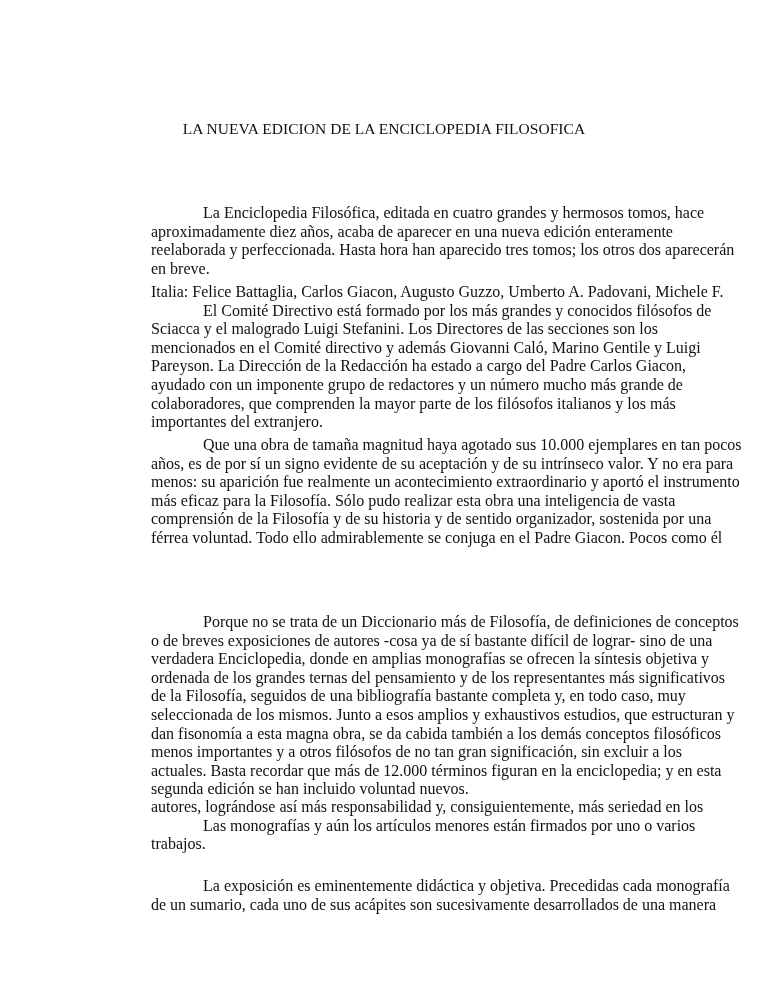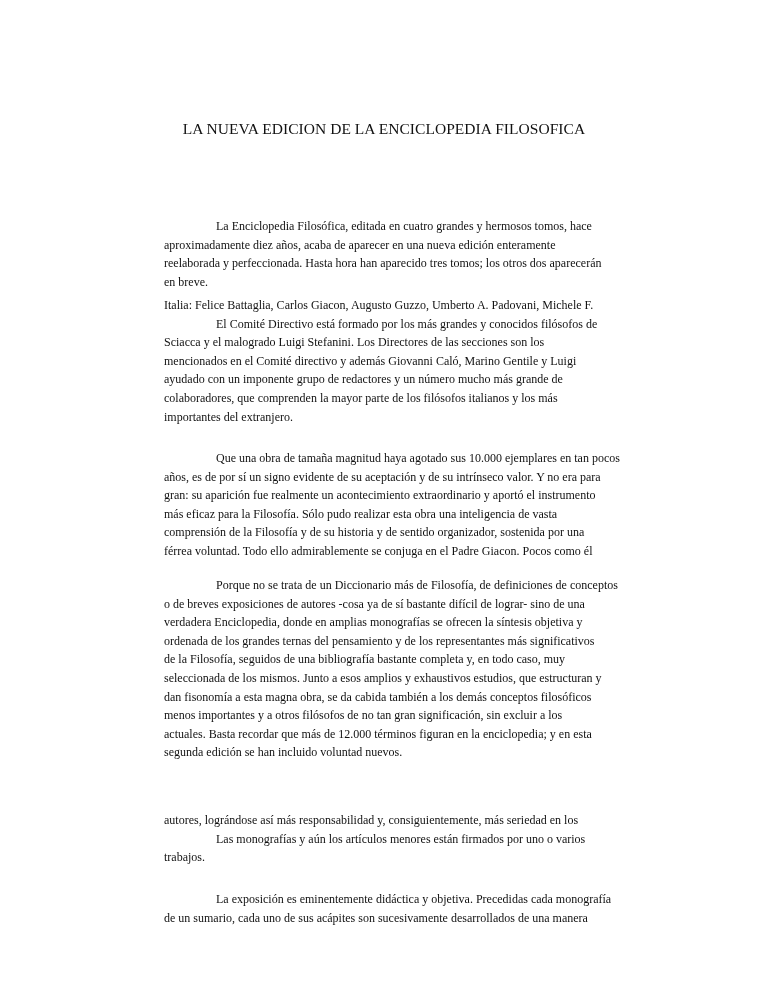--- a/index.html
+++ b/index.html
@@ -33,8 +33,8 @@
       font-weight: normal;
     }
     .para {
-      margin: 16px;
-      font-size: 12px;
+      margin: 3px;
+      font-size: 16px;
       line-height: 18.6px;
       text-indent: 52px;
       white-space: normal;

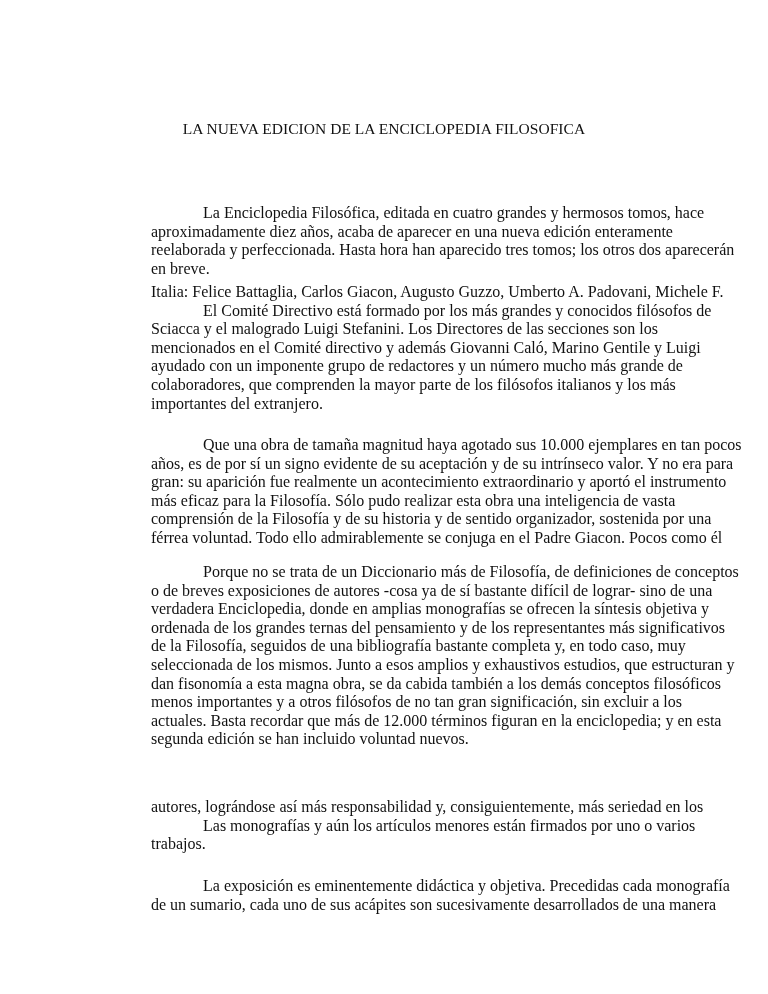--- a/index.html
+++ b/index.html
@@ -64,6 +64,7 @@
       <span class="line first">El Comité Directivo está formado por los más grandes y conocidos filósofos de</span>
       <span class="line">Sciacca y el malogrado Luigi Stefanini.  Los Directores de las secciones son los</span>
       <span class="line">mencionados en el Comité directivo y además Giovanni Caló, Marino Gentile y Luigi</span>
+      <span class="line">Pareyson.  La Dirección de la Redacción ha estado a cargo del Padre Carlos Giacon,</span>
       <span class="line">ayudado con un imponente grupo de redactores y un número mucho más grande de</span>
       <span class="line">colaboradores, que comprenden la mayor parte de los filósofos italianos y los más</span>
       <span class="line">importantes del extranjero.</span>

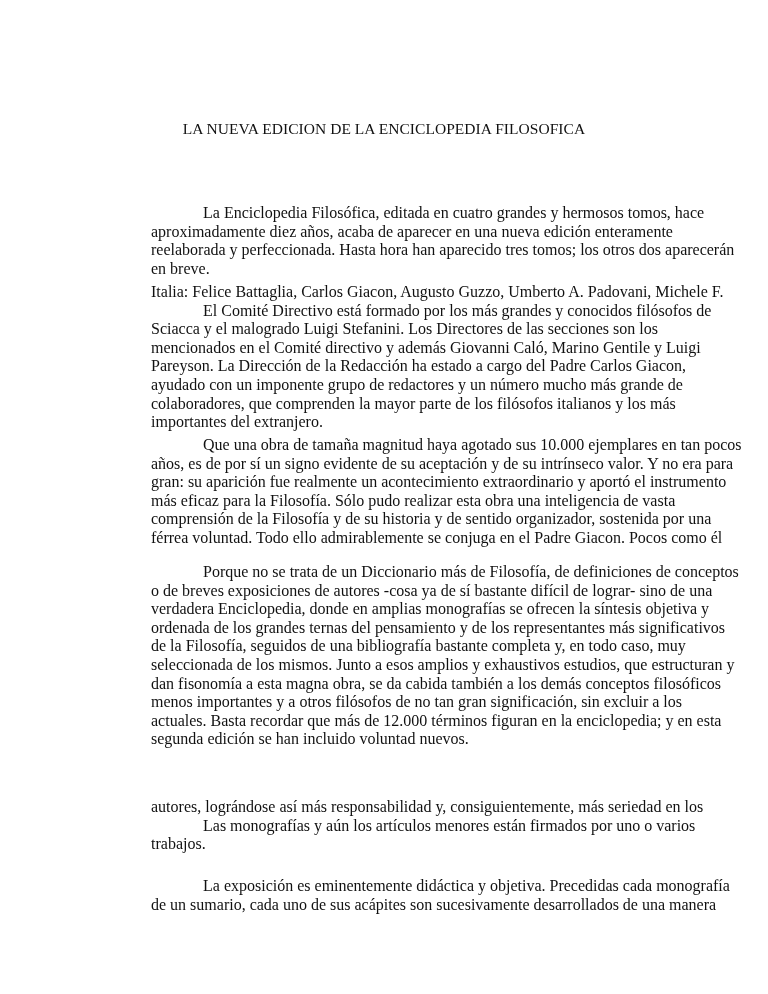--- a/index.html
+++ b/index.html
@@ -75,7 +75,7 @@
     <div class="para">
       <span class="line first">Que una obra de tamaña magnitud haya agotado sus 10.000 ejemplares en tan pocos</span>
       <span class="line">años, es de por sí un signo evidente de su aceptación y de su intrínseco valor.  Y no era para</span>
-      <span class="line">gran: su aparición fue realmente un acontecimiento extraordinario y aportó el instrumento</span>
+      <span class="line">menos: su aparición fue realmente un acontecimiento extraordinario y aportó el instrumento</span>
       <span class="line">más eficaz para la Filosofía.  Sólo pudo realizar esta obra una inteligencia de vasta</span>
       <span class="line">comprensión de la Filosofía y de su historia y de sentido organizador, sostenida por una</span>
       <span class="line">férrea voluntad.  Todo ello admirablemente se conjuga en el Padre Giacon.  Pocos como él</span>

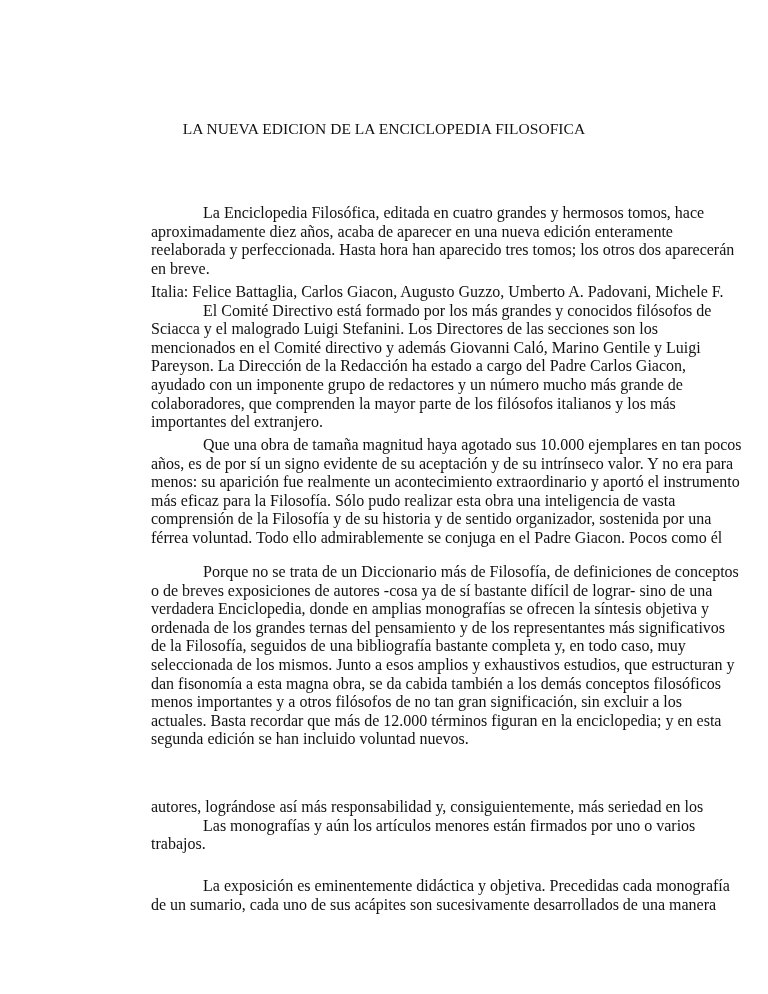--- a/index.html
+++ b/index.html
@@ -82,7 +82,7 @@
     </div>
   </div>
 
-  <div class="para-block" style="top:560px;">
+  <div class="para-block" style="top:610px;">
     <div class="para">
       <span class="line first">Porque no se trata de un Diccionario más de Filosofía, de definiciones de conceptos</span>
       <span class="line">o de breves exposiciones de autores -cosa ya de sí bastante difícil de lograr- sino de una</span>

